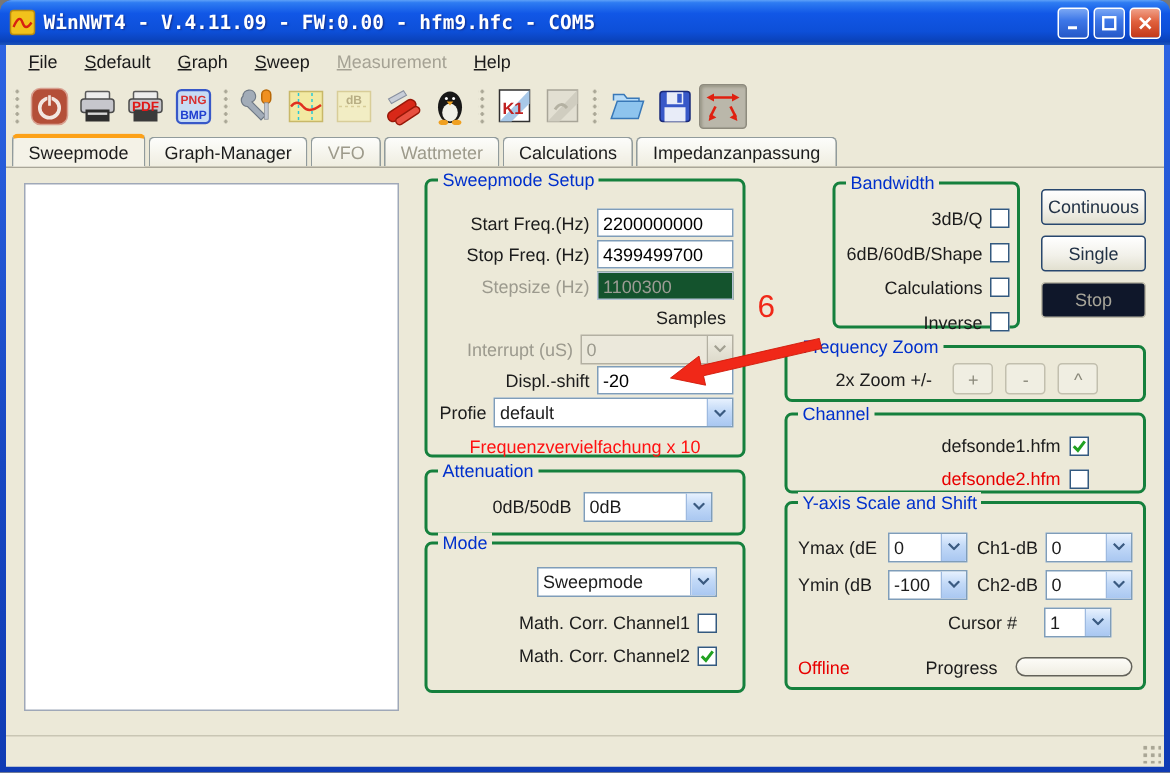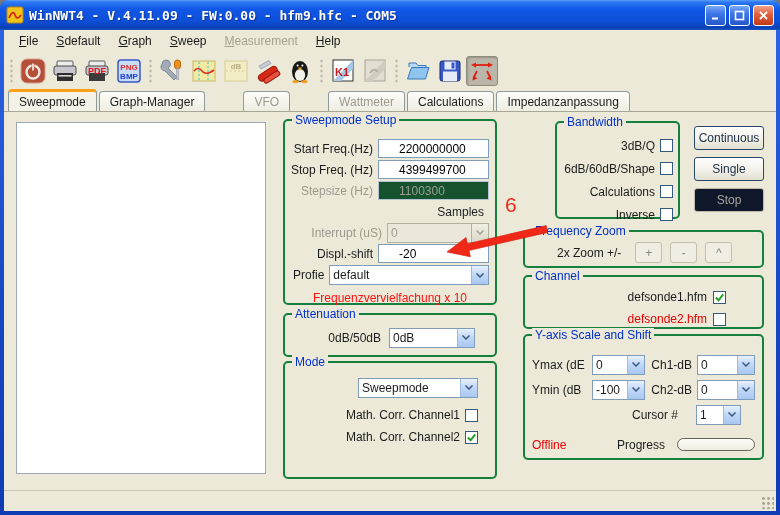--- a/index.html
+++ b/index.html
@@ -36,7 +36,7 @@
     border:1px solid #919B9C;border-bottom:none;border-radius:4px 4px 0 0;
     background:linear-gradient(180deg,#FDFDFB,#EFEDE0);white-space:nowrap;}
   .tab.active{height:22px;background:#F4F2E7;border-top:3px solid #FCA118;position:relative;z-index:3;}
-  .tab.disabled{color:#9D9A8B;margin-left:36px;}
+  .tab.disabled{color:#9D9A8B;}
   .tabpane{position:absolute;left:0;top:81px;right:0;height:379px;background:#ECE9D8;border-top:1px solid #A9A698;}
   
   .fs{position:relative;border:2px solid #15803d;border-radius:5px;}

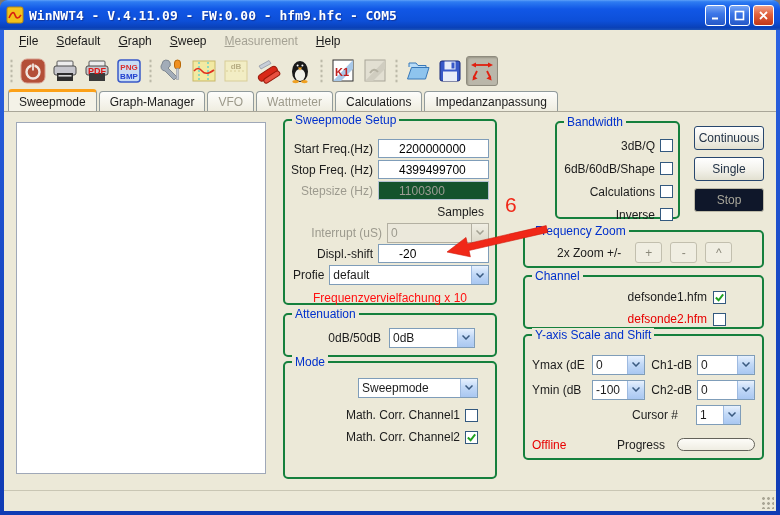--- a/index.html
+++ b/index.html
@@ -49,7 +49,7 @@
   .frow{display:flex;align-items:center;height:21px;padding:0 6px 0 4px;}
   .flabel{flex:1;text-align:right;margin-right:5px;white-space:nowrap;}
   .flabel.gray{color:#9C9A8E;}
-  .tinput{width:111px;height:19px;border:1px solid #7F9DB9;background:#fff;font-size:12px;padding:0 20px;}
+  .tinput{width:91px;height:19px;border:1px solid #7F9DB9;background:#fff;font-size:12px;padding:0 3px;}
   .tinput:disabled,.tinput.disabled{background:#14532d;color:#9C9C94;border-color:#B5C2D4;}
   .combo{height:20px;border:1px solid #7F9DB9;background:#fff;display:flex;align-items:center;}
   .combo .val{flex:1;padding-left:3px;white-space:nowrap;overflow:hidden;}

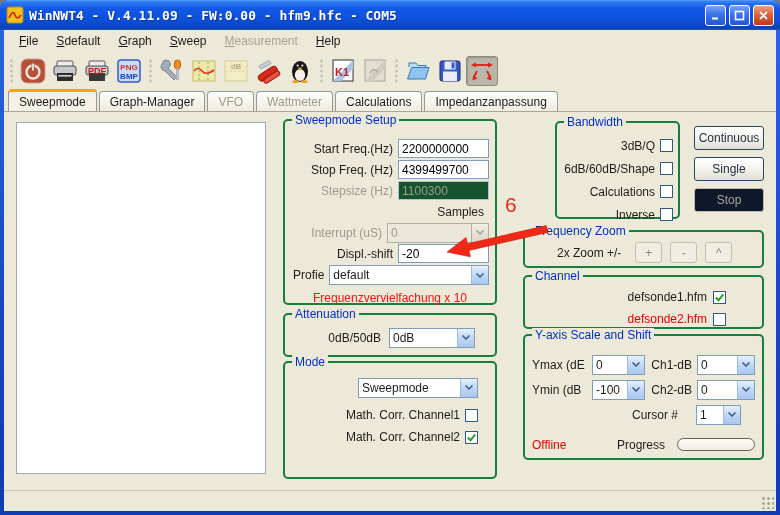--- a/index.html
+++ b/index.html
@@ -329,7 +329,7 @@
           </div>
         </div>
 
-        <div class="fs" style="height:118px;padding-top:13px;">
+        <div class="fs" style="height:101px;padding-top:13px;">
           <span class="legend">Mode</span>
           <div class="frow" style="height:23px;justify-content:flex-end;padding-right:17px;">
             <div class="combo" style="width:120px;">

